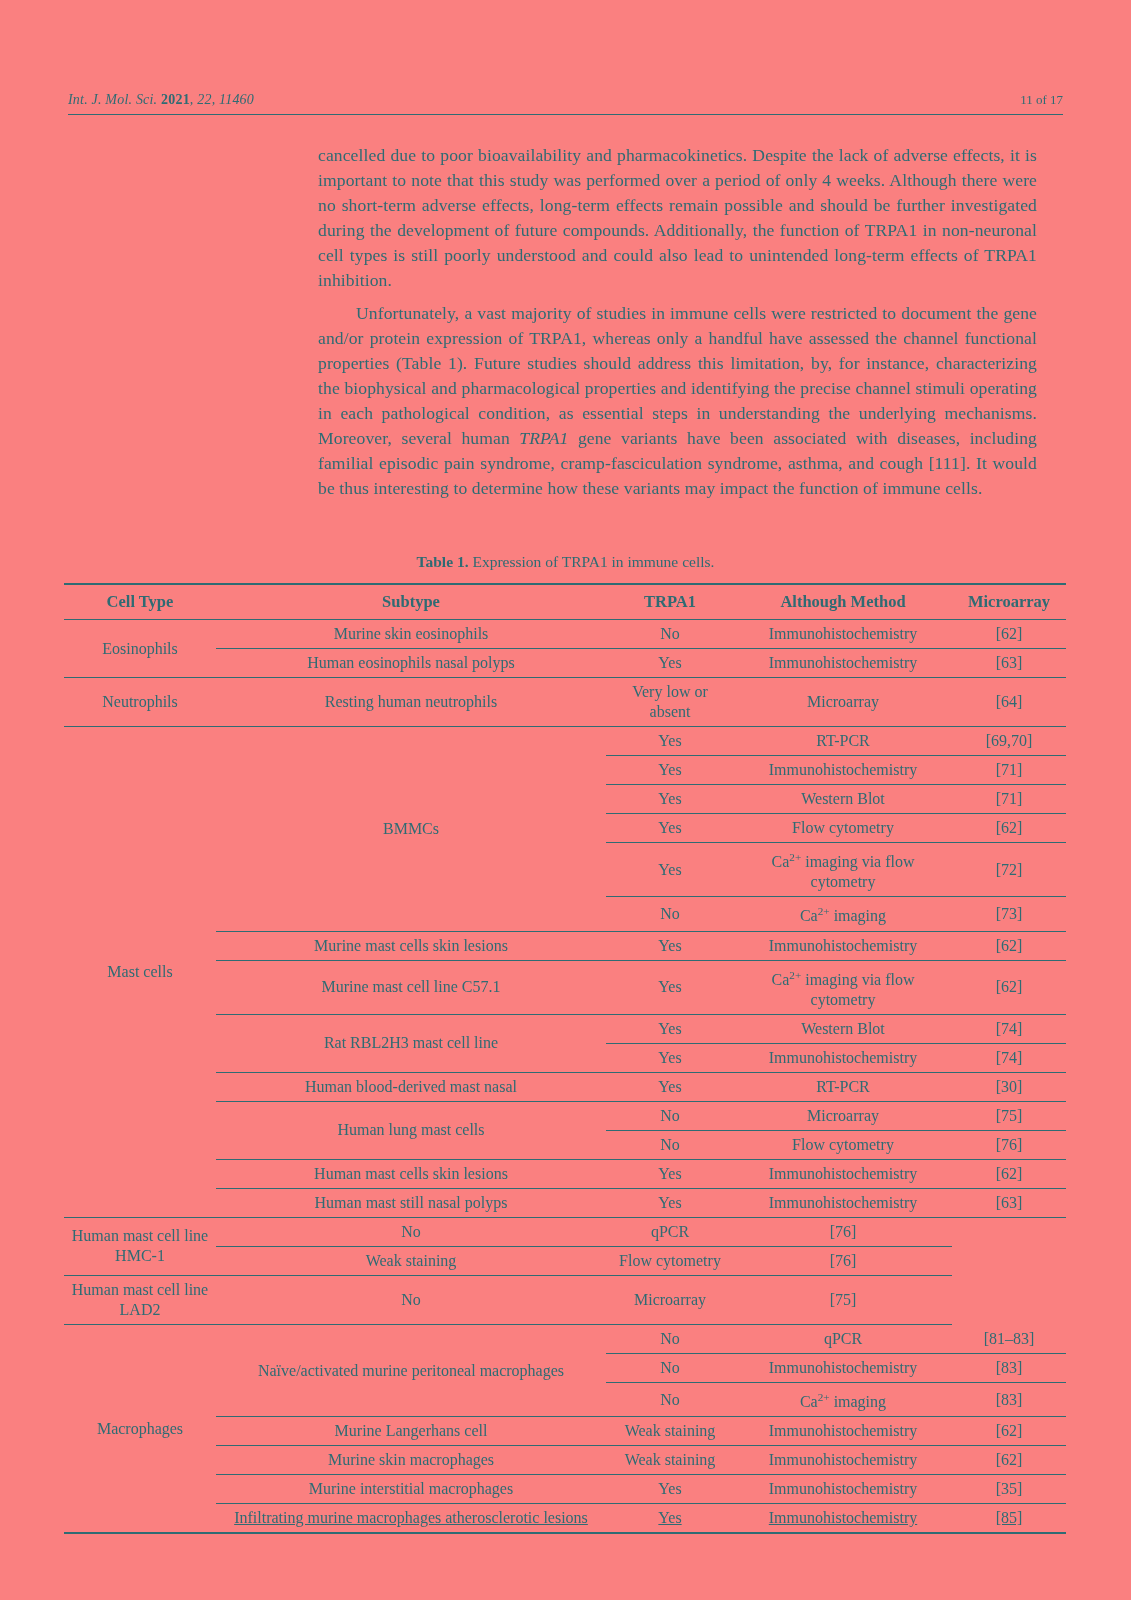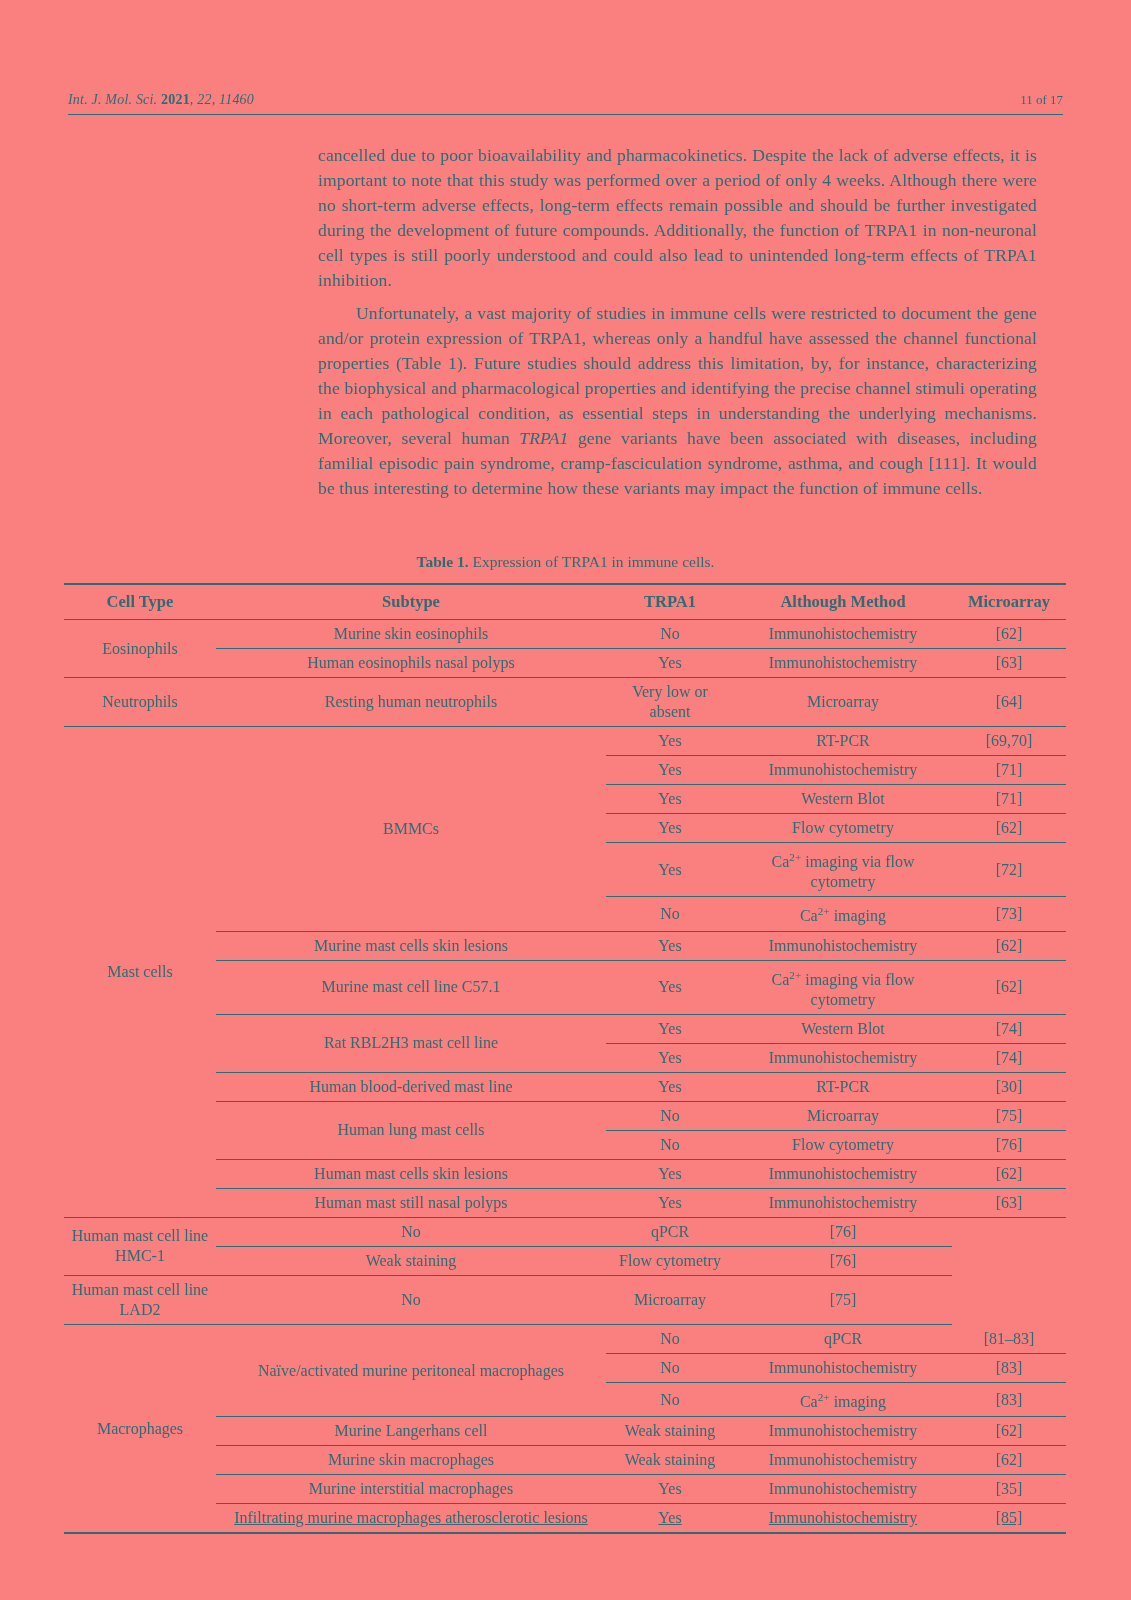--- a/index.html
+++ b/index.html
@@ -232,7 +232,7 @@
           <td>[74]</td>
         </tr>
         <tr>
-          <td rowspan="1">Human blood-derived mast line</td>
+          <td rowspan="1">Human blood-derived mast nasal</td>
           <td>Yes</td>
           <td>RT-PCR</td>
           <td>[30]</td>

